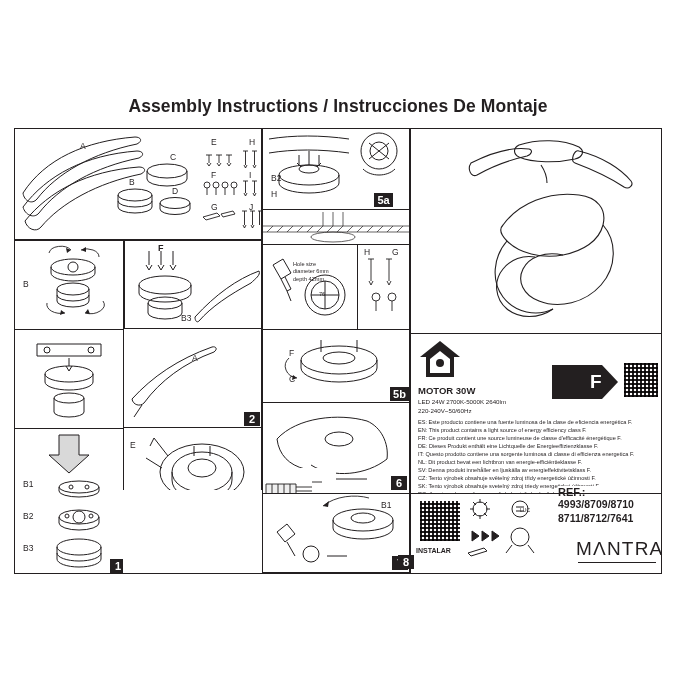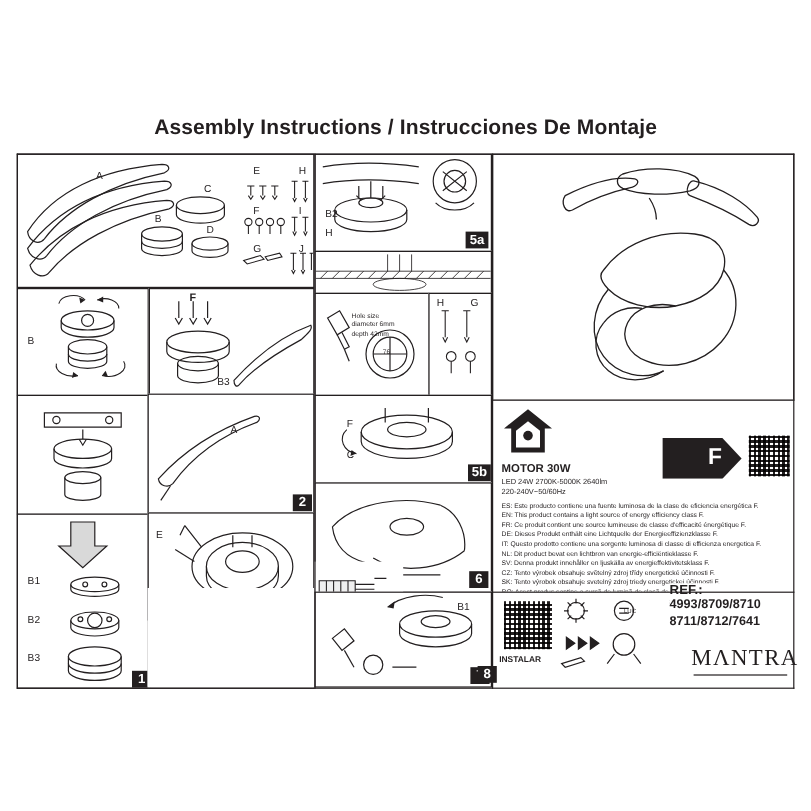--- a/index.html
+++ b/index.html
@@ -247,7 +247,7 @@
       </svg>
       <div class="lbl" style="left:8px;top:44px;">B2</div>
       <div class="lbl" style="left:8px;top:60px;">H</div>
-      <div class="num" style="left:125px;top:64px;width:19px;">5a</div>
+      <div class="num" style="left:111px;top:64px;width:19px;">5a</div>
     </div>
 
     <div class="box" style="left:248px;top:81px;width:148px;height:36px;">

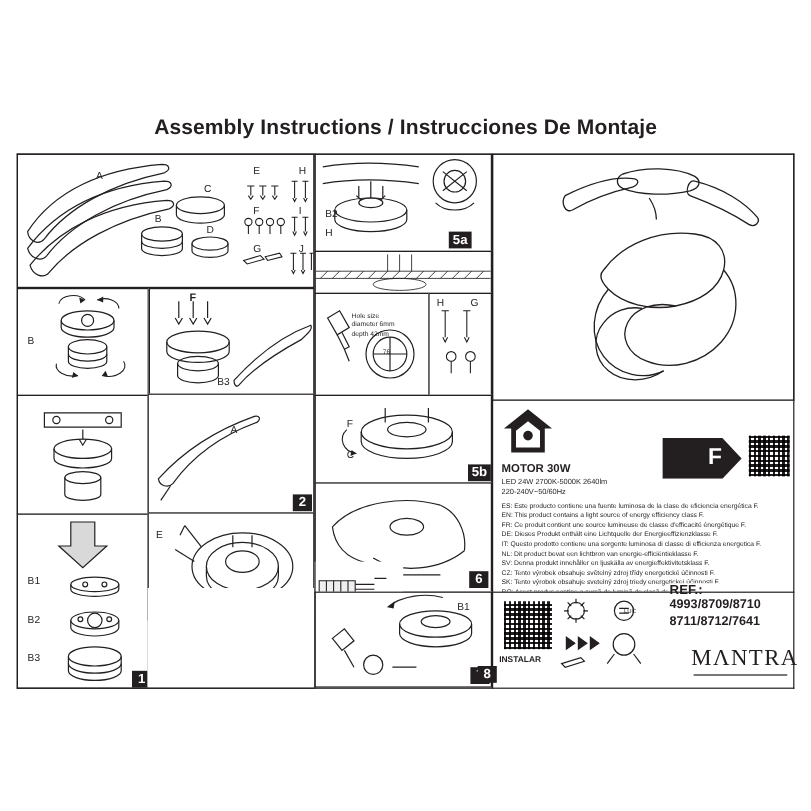--- a/index.html
+++ b/index.html
@@ -19,7 +19,7 @@
       repeating-linear-gradient(90deg,#231f20 0 2px,#fff 2px 4px),
       repeating-linear-gradient(0deg,#231f20 0 2px,#fff 2px 4px);
       background-blend-mode:multiply;}
-  .brand{position:absolute;font-size:19px;letter-spacing:1.2px;color:#231f20;font-family:Liberation Serif, serif;}
+  .brand{position:absolute;font-size:19px;letter-spacing:1.2px;color:#231f20;font-family:Liberation Sans, sans-serif;}
   .refbox{position:absolute;font-size:10.5px;font-weight:bold;line-height:1.25;color:#231f20;}
   .sep{position:absolute;background:#231f20;}
 </style>

